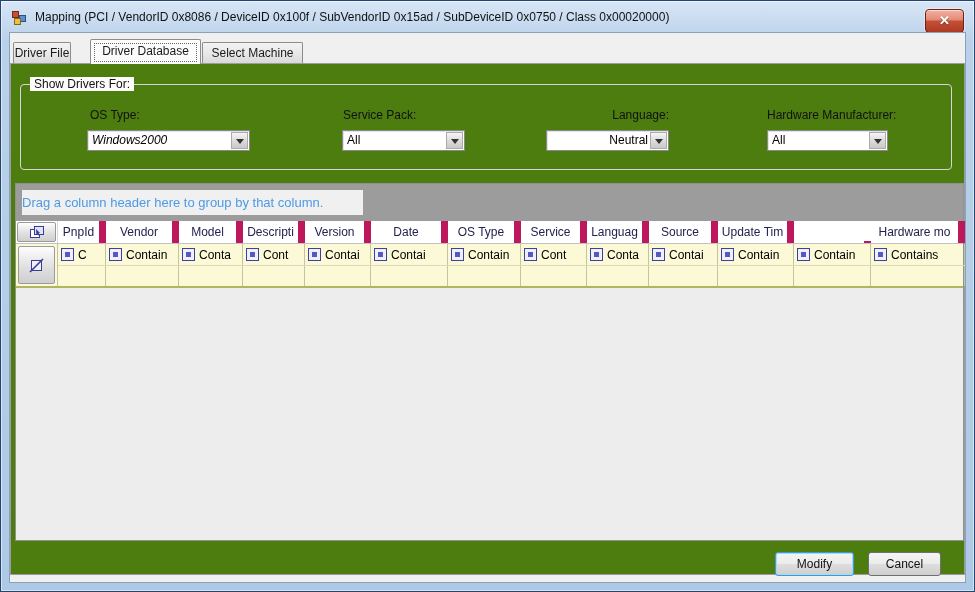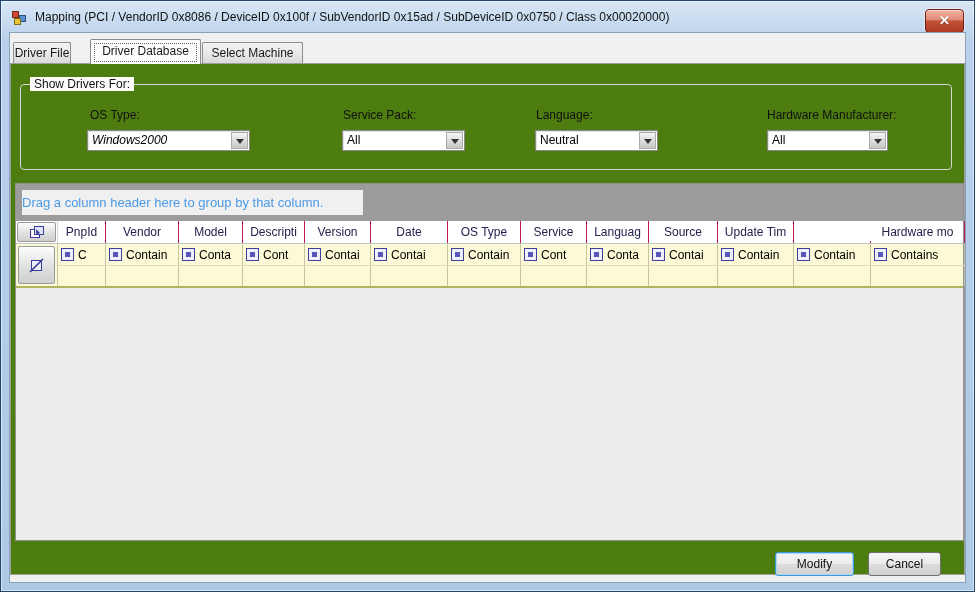--- a/index.html
+++ b/index.html
@@ -125,7 +125,7 @@
         </div>
       </div>
 
-      <div class="field" style="left:525px; top:44px;">
+      <div class="field" style="left:536px; top:44px;text-align:right;">
         <div class="flabel">Language:</div>
         <div class="combo" style="width:123px; margin-left:-1px;">
           <span>Neutral</span>

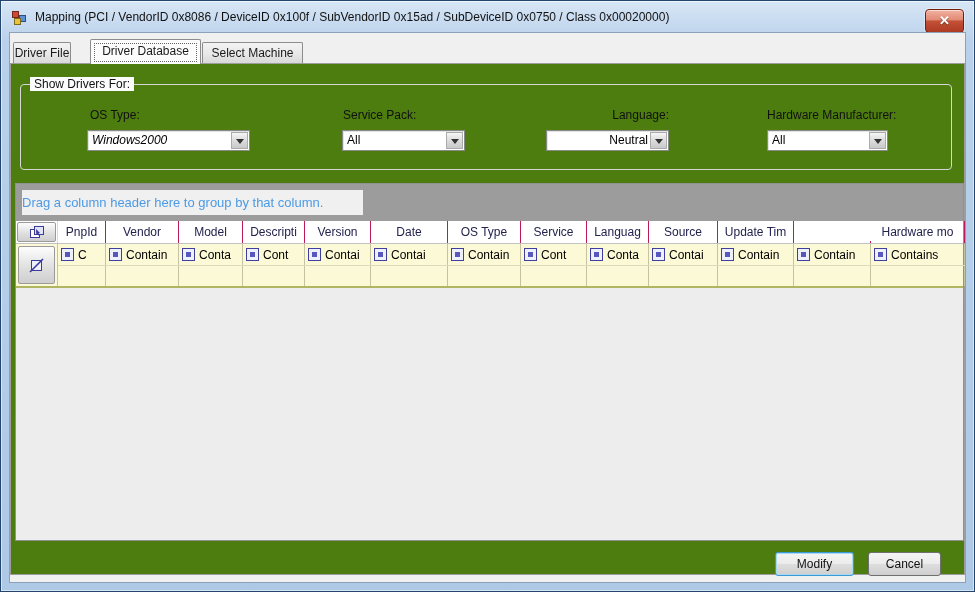--- a/index.html
+++ b/index.html
@@ -52,7 +52,7 @@
   .headrow { height:23px; background:#fff; display:flex; border-bottom:1px solid #c2c2c2; flex:0 0 auto; }
   .indhead { width:42px; flex:0 0 auto; border-right:1px solid #d8d8d8; padding:1px; }
   .cornerbtn { width:100%; height:100%; background:linear-gradient(#fdfdfd, #dedede 60%, #cfcfcf); border:1px solid #9a9a9a; border-radius:2px; display:flex; align-items:center; justify-content:center; cursor:pointer; }
-  .hcell { flex:0 0 auto; border-right:1px solid #be185d; font-size:12px; color:#23234e; text-align:center; line-height:22px; white-space:nowrap; overflow:hidden; cursor:pointer; }
+  .hcell { flex:0 0 auto; border-right:7px solid #be185d; font-size:12px; color:#23234e; text-align:center; line-height:22px; white-space:nowrap; overflow:hidden; cursor:pointer; }
   .filterblock { display:flex; flex:0 0 auto; height:44px; background:#fcf9d6; border-bottom:2px solid #b0b562; }
   .indfilter { width:42px; flex:0 0 auto; border-right:1px solid #c6c3a0; padding:2px; }
   .filterbtn { width:100%; height:100%; background:linear-gradient(#fdfdfd, #dedede 60%, #cfcfcf); border:1px solid #9a9a9a; border-radius:2px; display:flex; align-items:center; justify-content:center; cursor:pointer; }

